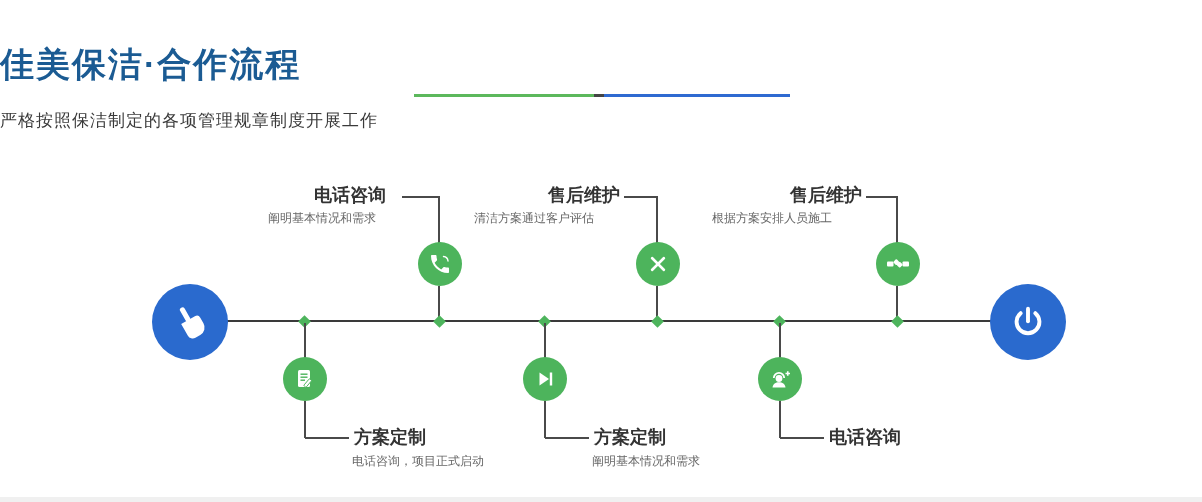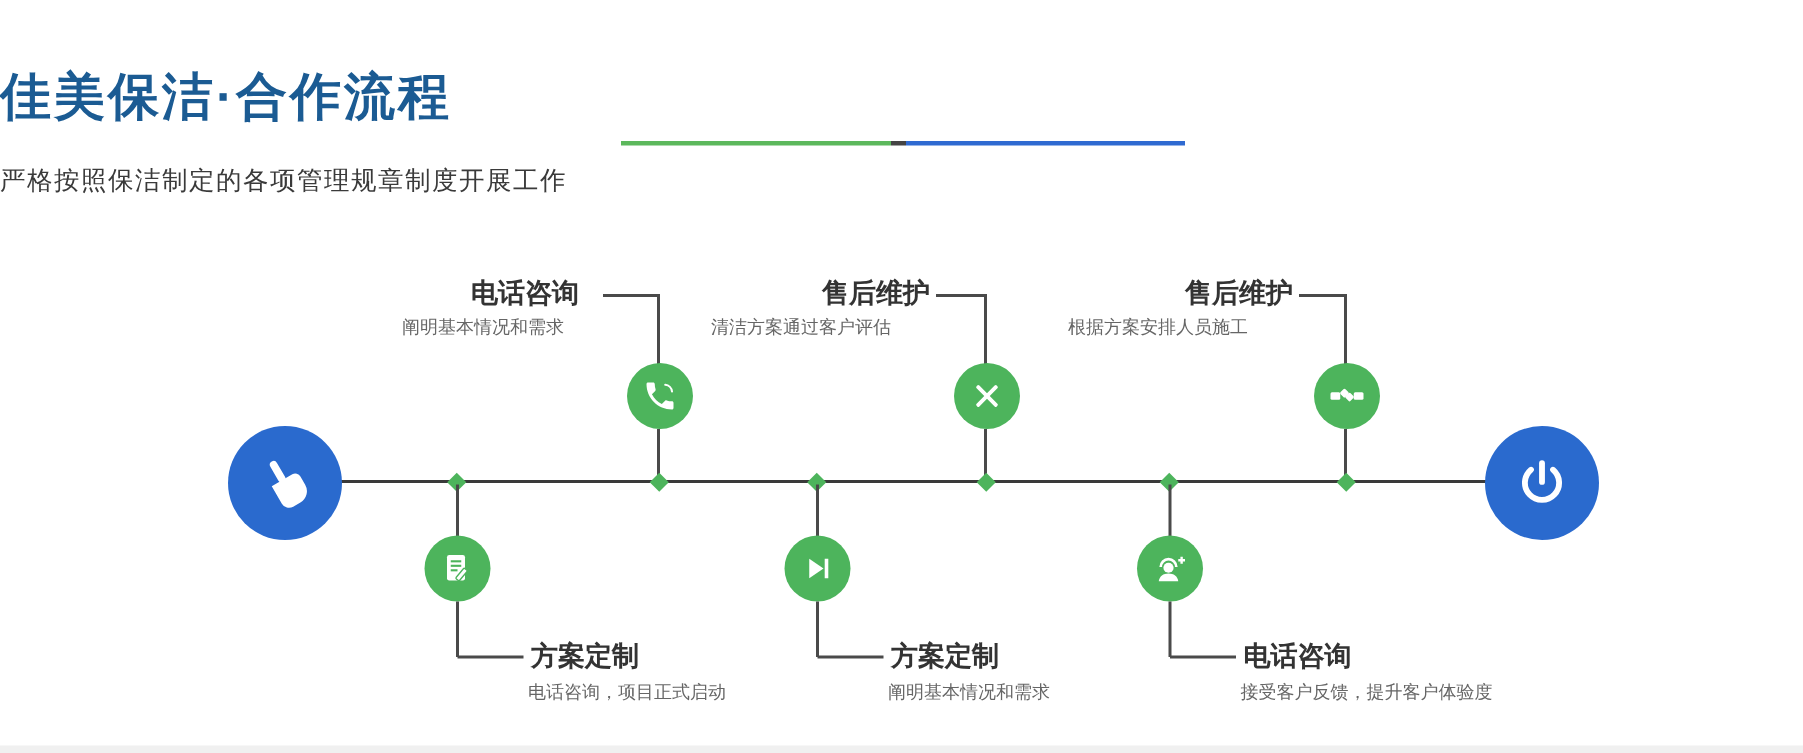--- a/index.html
+++ b/index.html
@@ -174,7 +174,6 @@
   <div class="vline" style="left:779px;top:401px;height:37px"></div>
   <div class="hline" style="left:780px;top:437px;width:44px"></div>
   <div class="step-title" style="left:829px;top:428px">电话咨询</div>
-  <div class="step-desc" style="left:827px;top:455px">接受客户反馈，提升客户体验度</div>
 
   <div class="bottom-strip"></div>
 </div>

